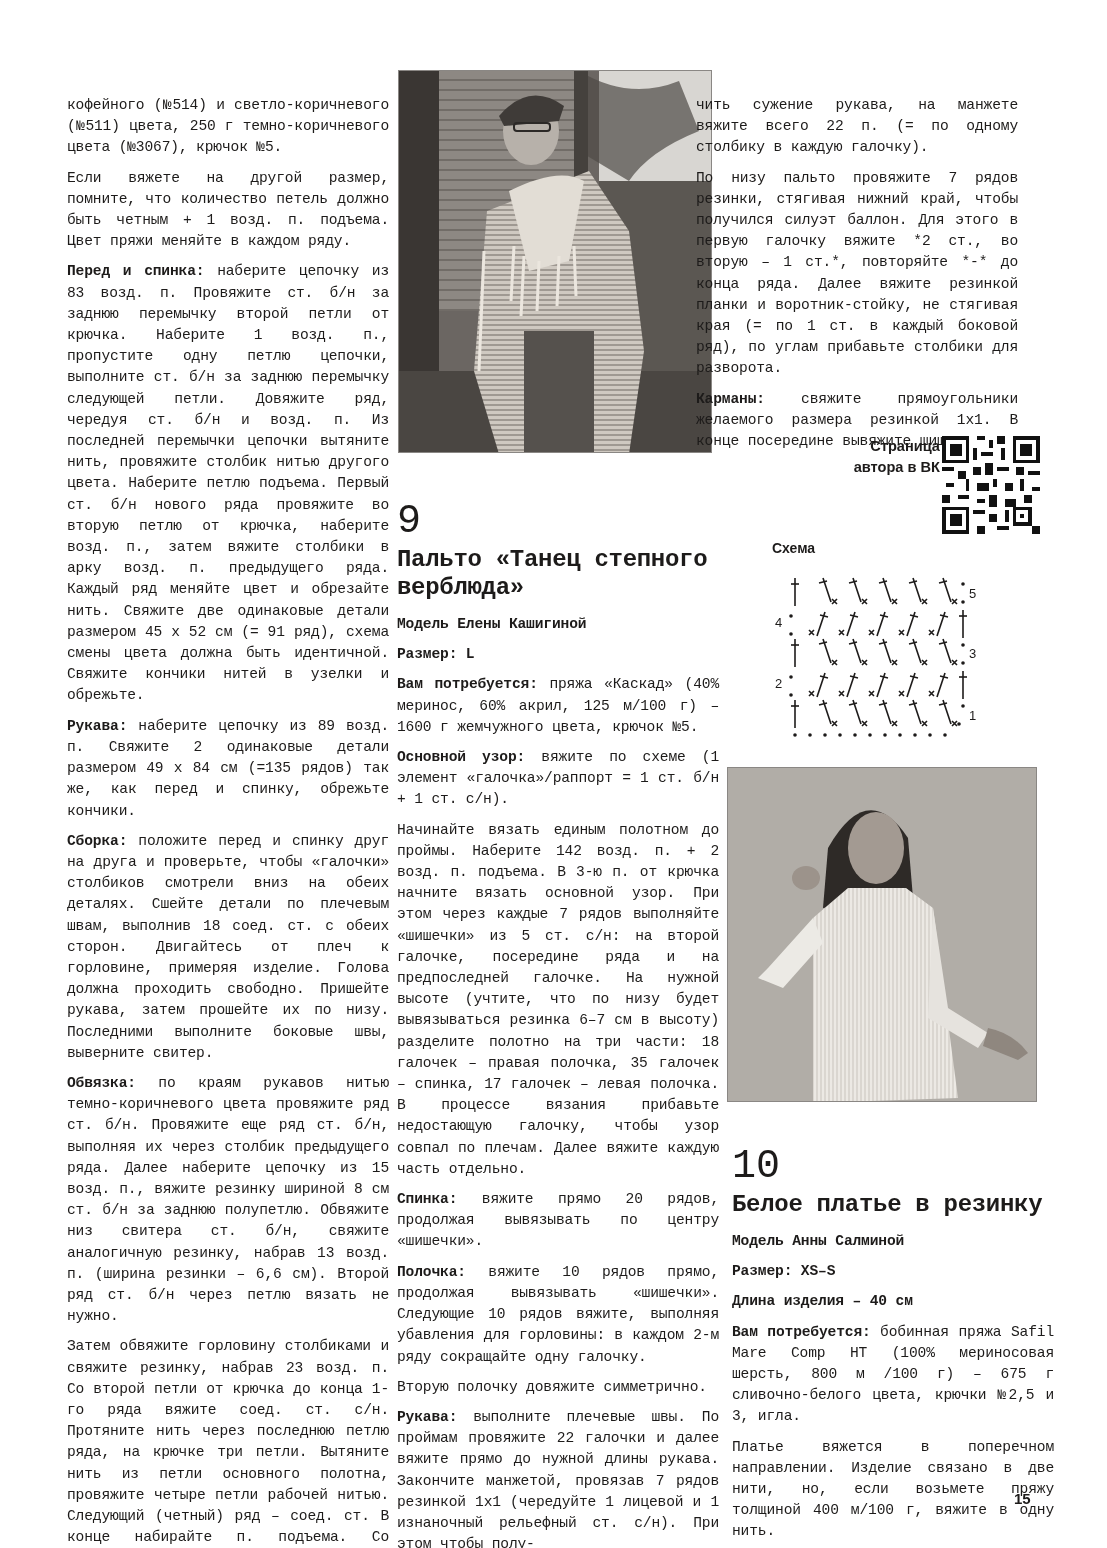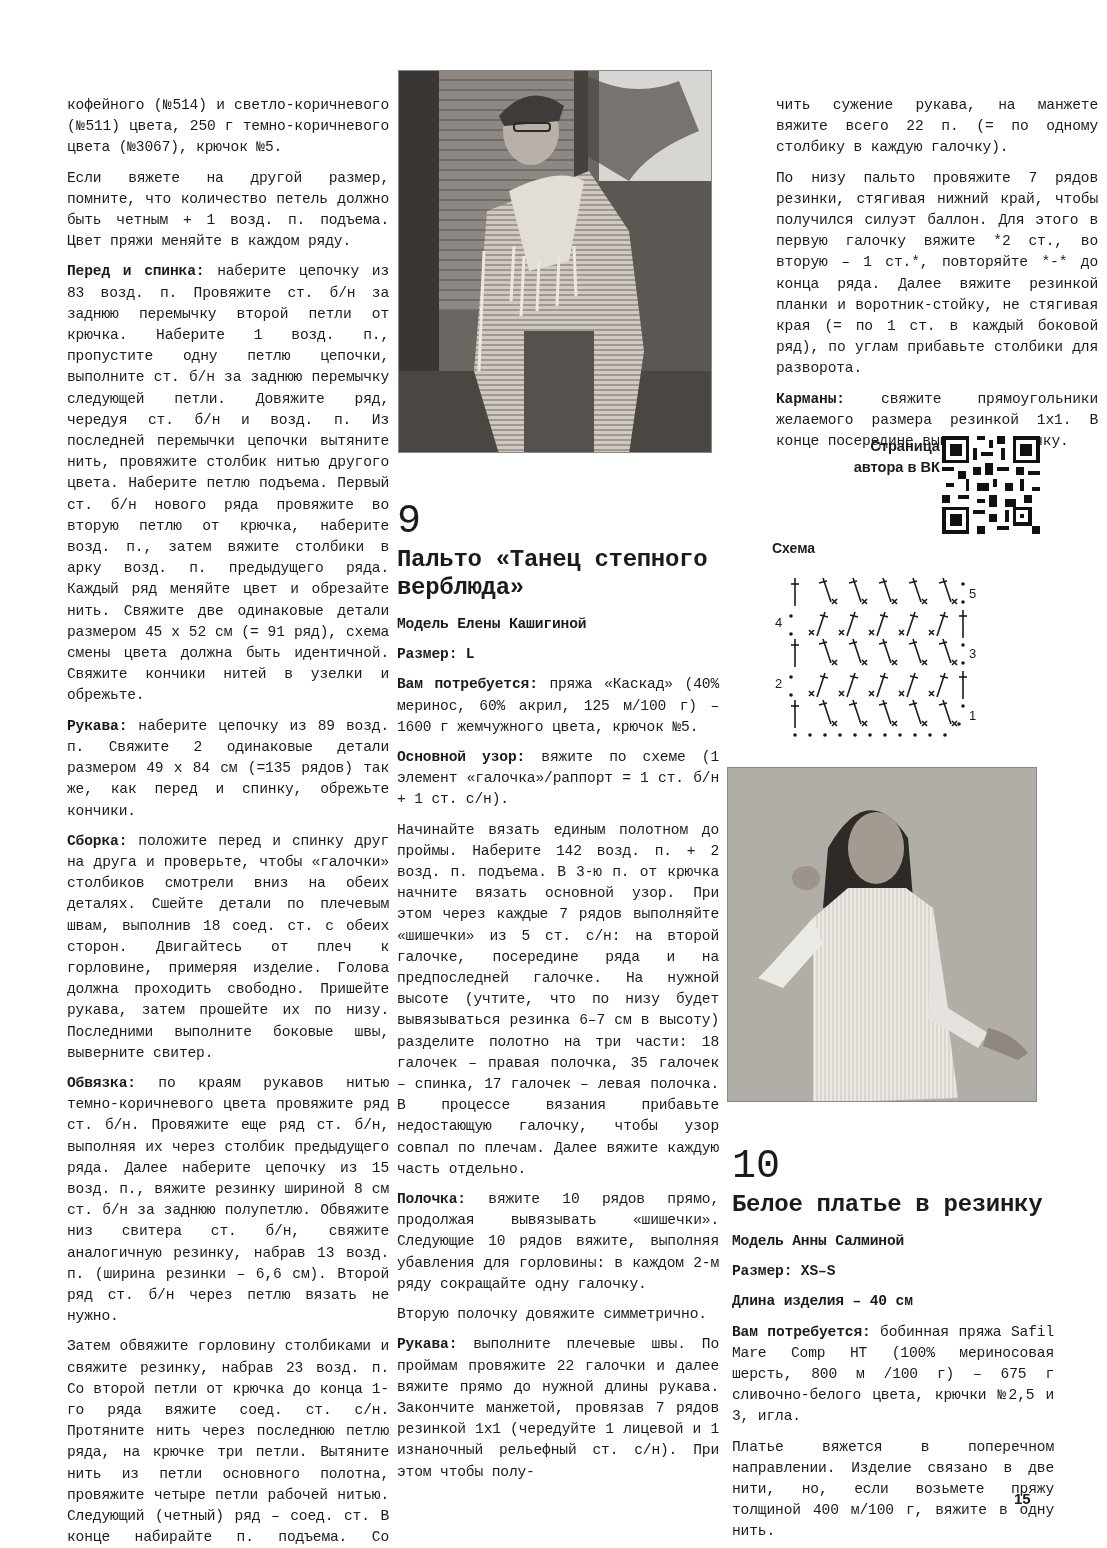--- a/index.html
+++ b/index.html
@@ -27,7 +27,7 @@
   .col b { font-weight: 700; }
   #col1 { left: 67px; }
   #col2 { left: 397px; top: 475px; }
-  #col3 { left: 776px; }
+  #col3 { left: 696px; }
 
   .photo {
     position: absolute;

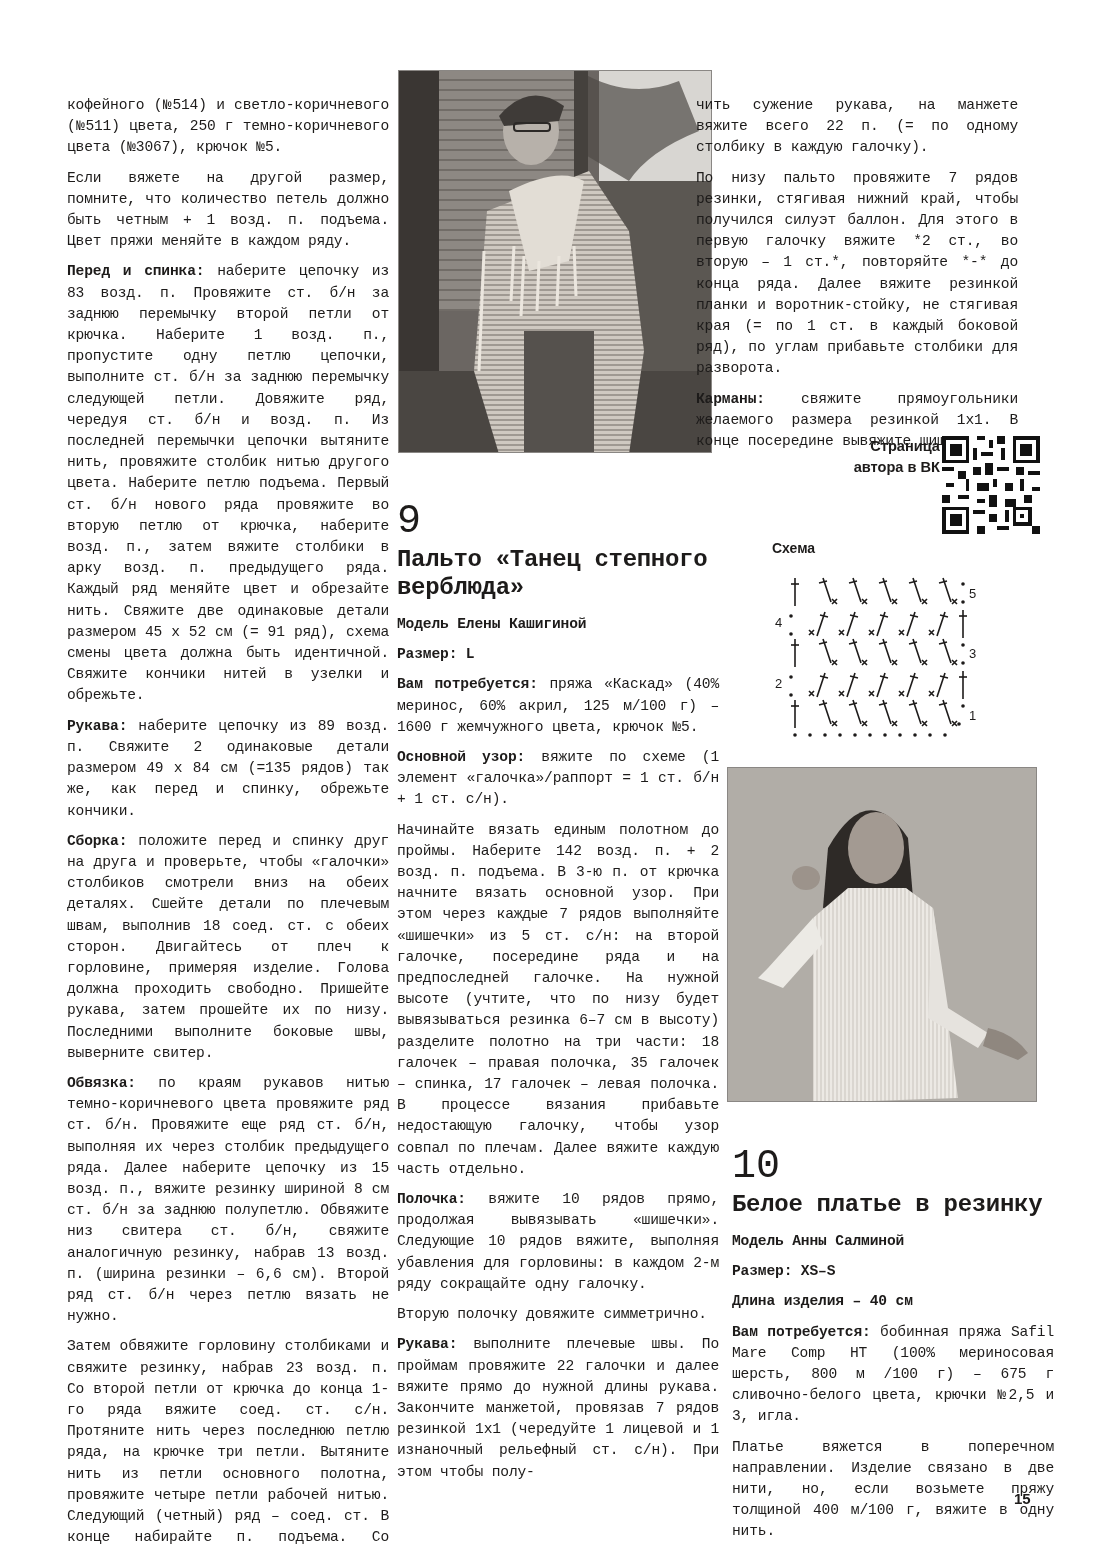--- a/index.html
+++ b/index.html
@@ -108,6 +108,7 @@
   <p><b>Вам потребуется:</b><span> пряжа «Каскад» (40% меринос, 60% акрил, 125 м/100 г) – 1600 г жемчужного цвета, крючок №5.</span></p>
   <p><b>Основной узор:</b><span> вяжите по схеме (1 элемент «галочка»/раппорт = 1 ст. б/н + 1 ст. с/н).</span></p>
   <p>Начинайте вязать единым полотном до проймы. Наберите 142 возд. п. + 2 возд. п. подъема. В 3-ю п. от крючка начните вязать основной узор. При этом через каждые 7 рядов выполняйте «шишечки» из 5 ст. с/н: на второй галочке, посередине ряда и на предпоследней галочке. На нужной высоте (учтите, что по низу будет вывязываться резинка 6–7 см в высоту) разделите полотно на три части: 18 галочек – правая полочка, 35 галочек – спинка, 17 галочек – левая полочка. В процессе вязания прибавьте недостающую галочку, чтобы узор совпал по плечам. Далее вяжите каждую часть отдельно.</p>
+  <p><b>Спинка:</b><span> вяжите прямо 20 рядов, продолжая вывязывать по центру «шишечки».</span></p>
   <p><b>Полочка:</b><span> вяжите 10 рядов прямо, продолжая вывязывать «шишечки». Следующие 10 рядов вяжите, выполняя убавления для горловины: в каждом 2-м ряду сокращайте одну галочку.</span></p>
   <p>Вторую полочку довяжите симметрично.</p>
   <p><b>Рукава:</b><span> выполните плечевые швы. По проймам провяжите 22 галочки и далее вяжите прямо до нужной длины рукава. Закончите манжетой, провязав 7 рядов резинкой 1х1 (чередуйте 1 лицевой и 1 изнаночный рельефный ст. с/н). При этом чтобы полу-</span></p>

